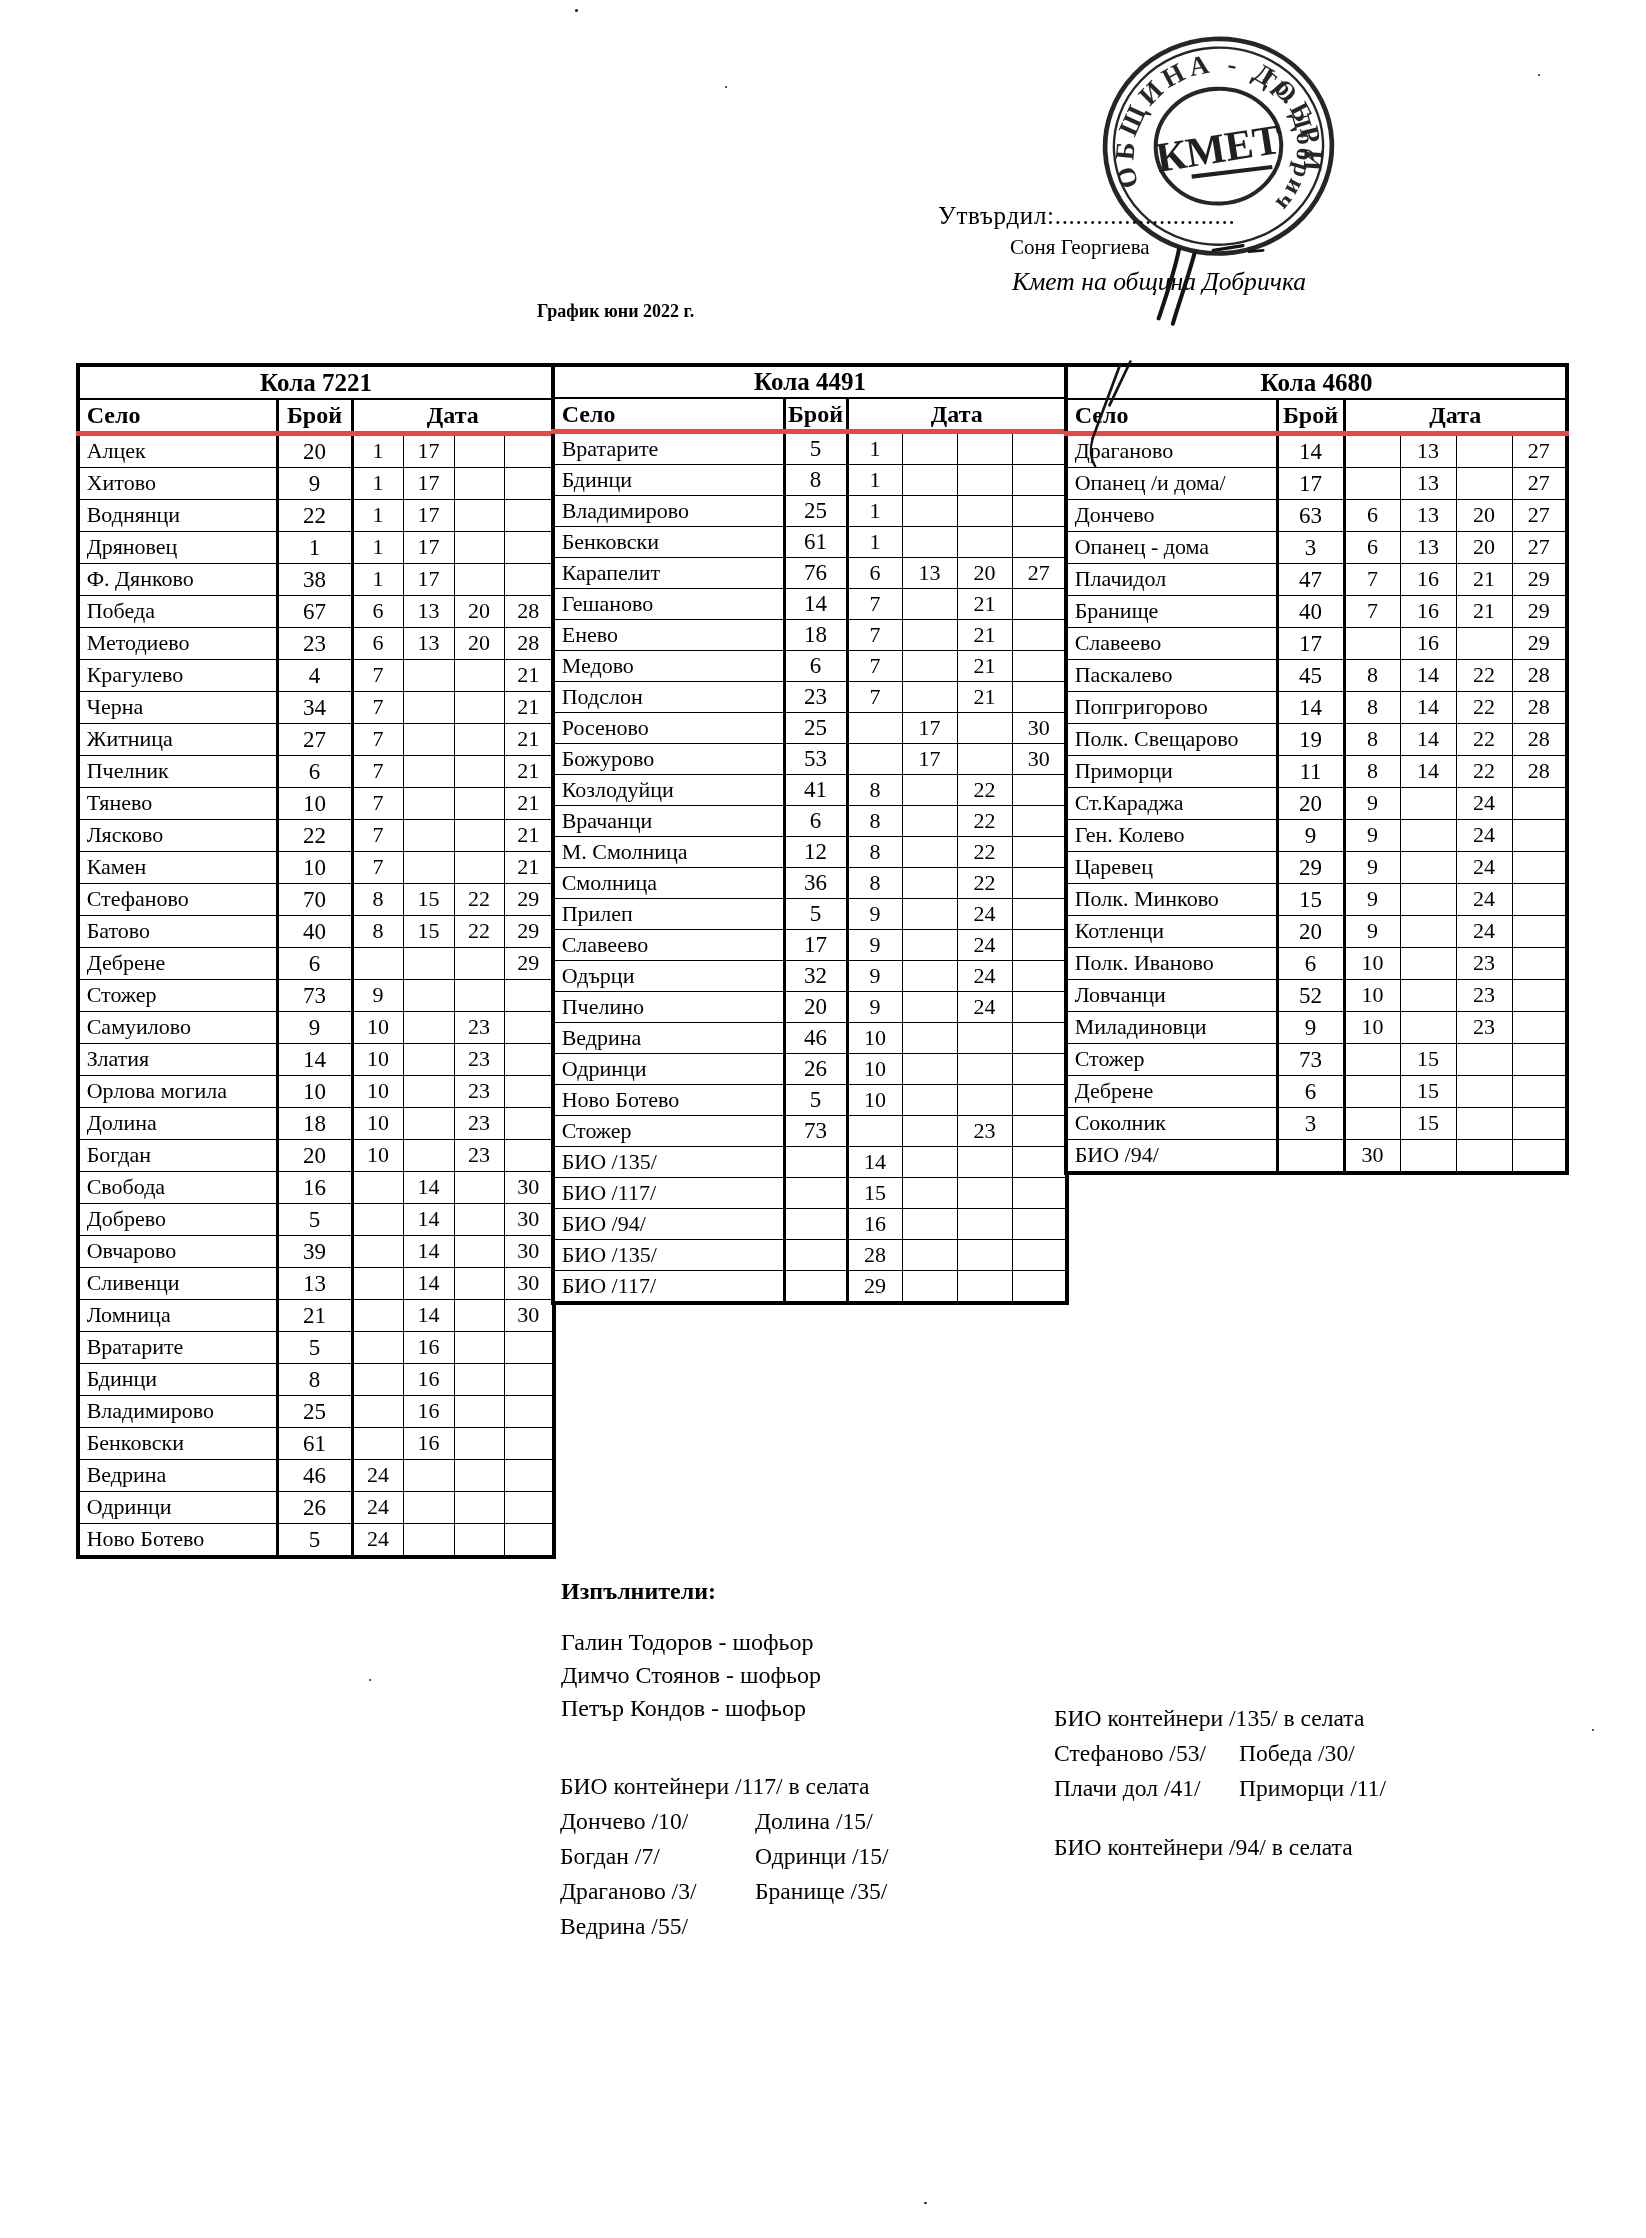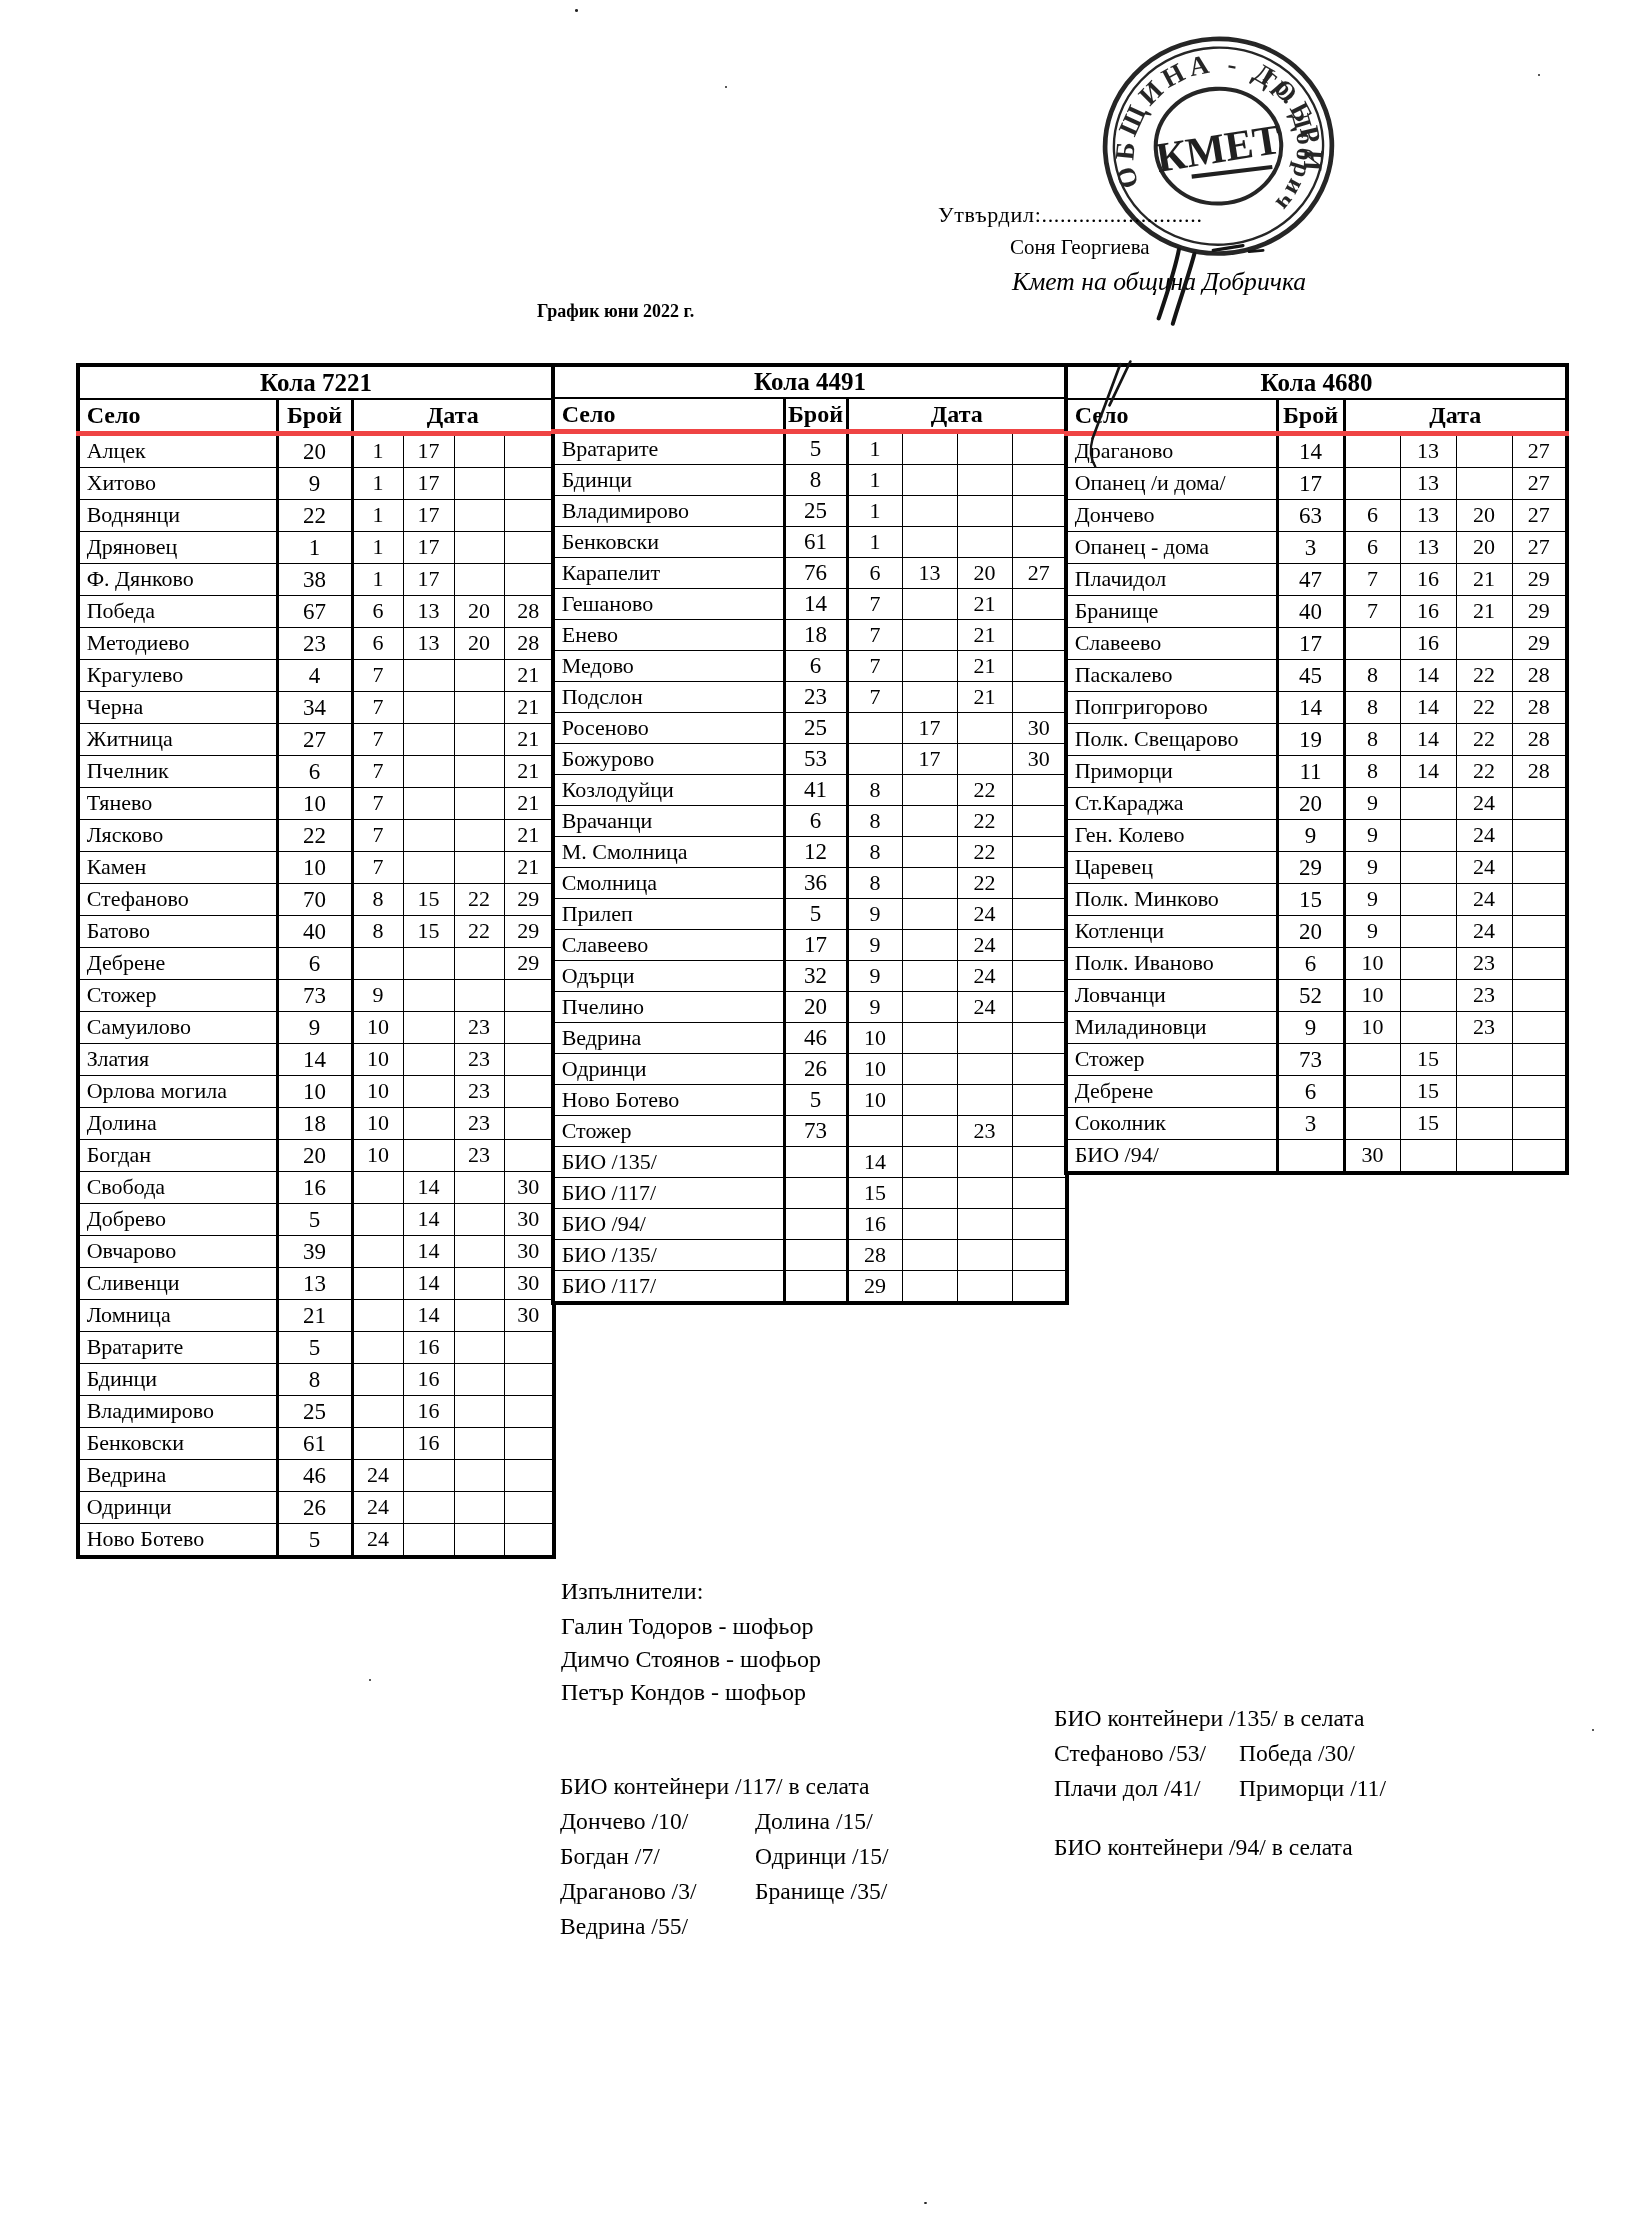--- a/index.html
+++ b/index.html
@@ -9,7 +9,7 @@
     overflow:hidden;
   }
   
-  .approve-label{position:absolute; left:938px; top:202px; font-size:22px; letter-spacing:0.7px; white-space:nowrap;}
+  .approve-label{position:absolute; left:938px; top:202px; font-size:25px; letter-spacing:0.7px; white-space:nowrap;}
   .approver-name{position:absolute; left:1010px; top:235px; font-size:21px; white-space:nowrap;}
   .approver-role{position:absolute; left:1012px; top:267px; font-size:25.6px; font-style:italic; white-space:nowrap;}
   .doc-title{position:absolute; left:537px; top:301px; font-size:18px; font-weight:bold; white-space:nowrap;}

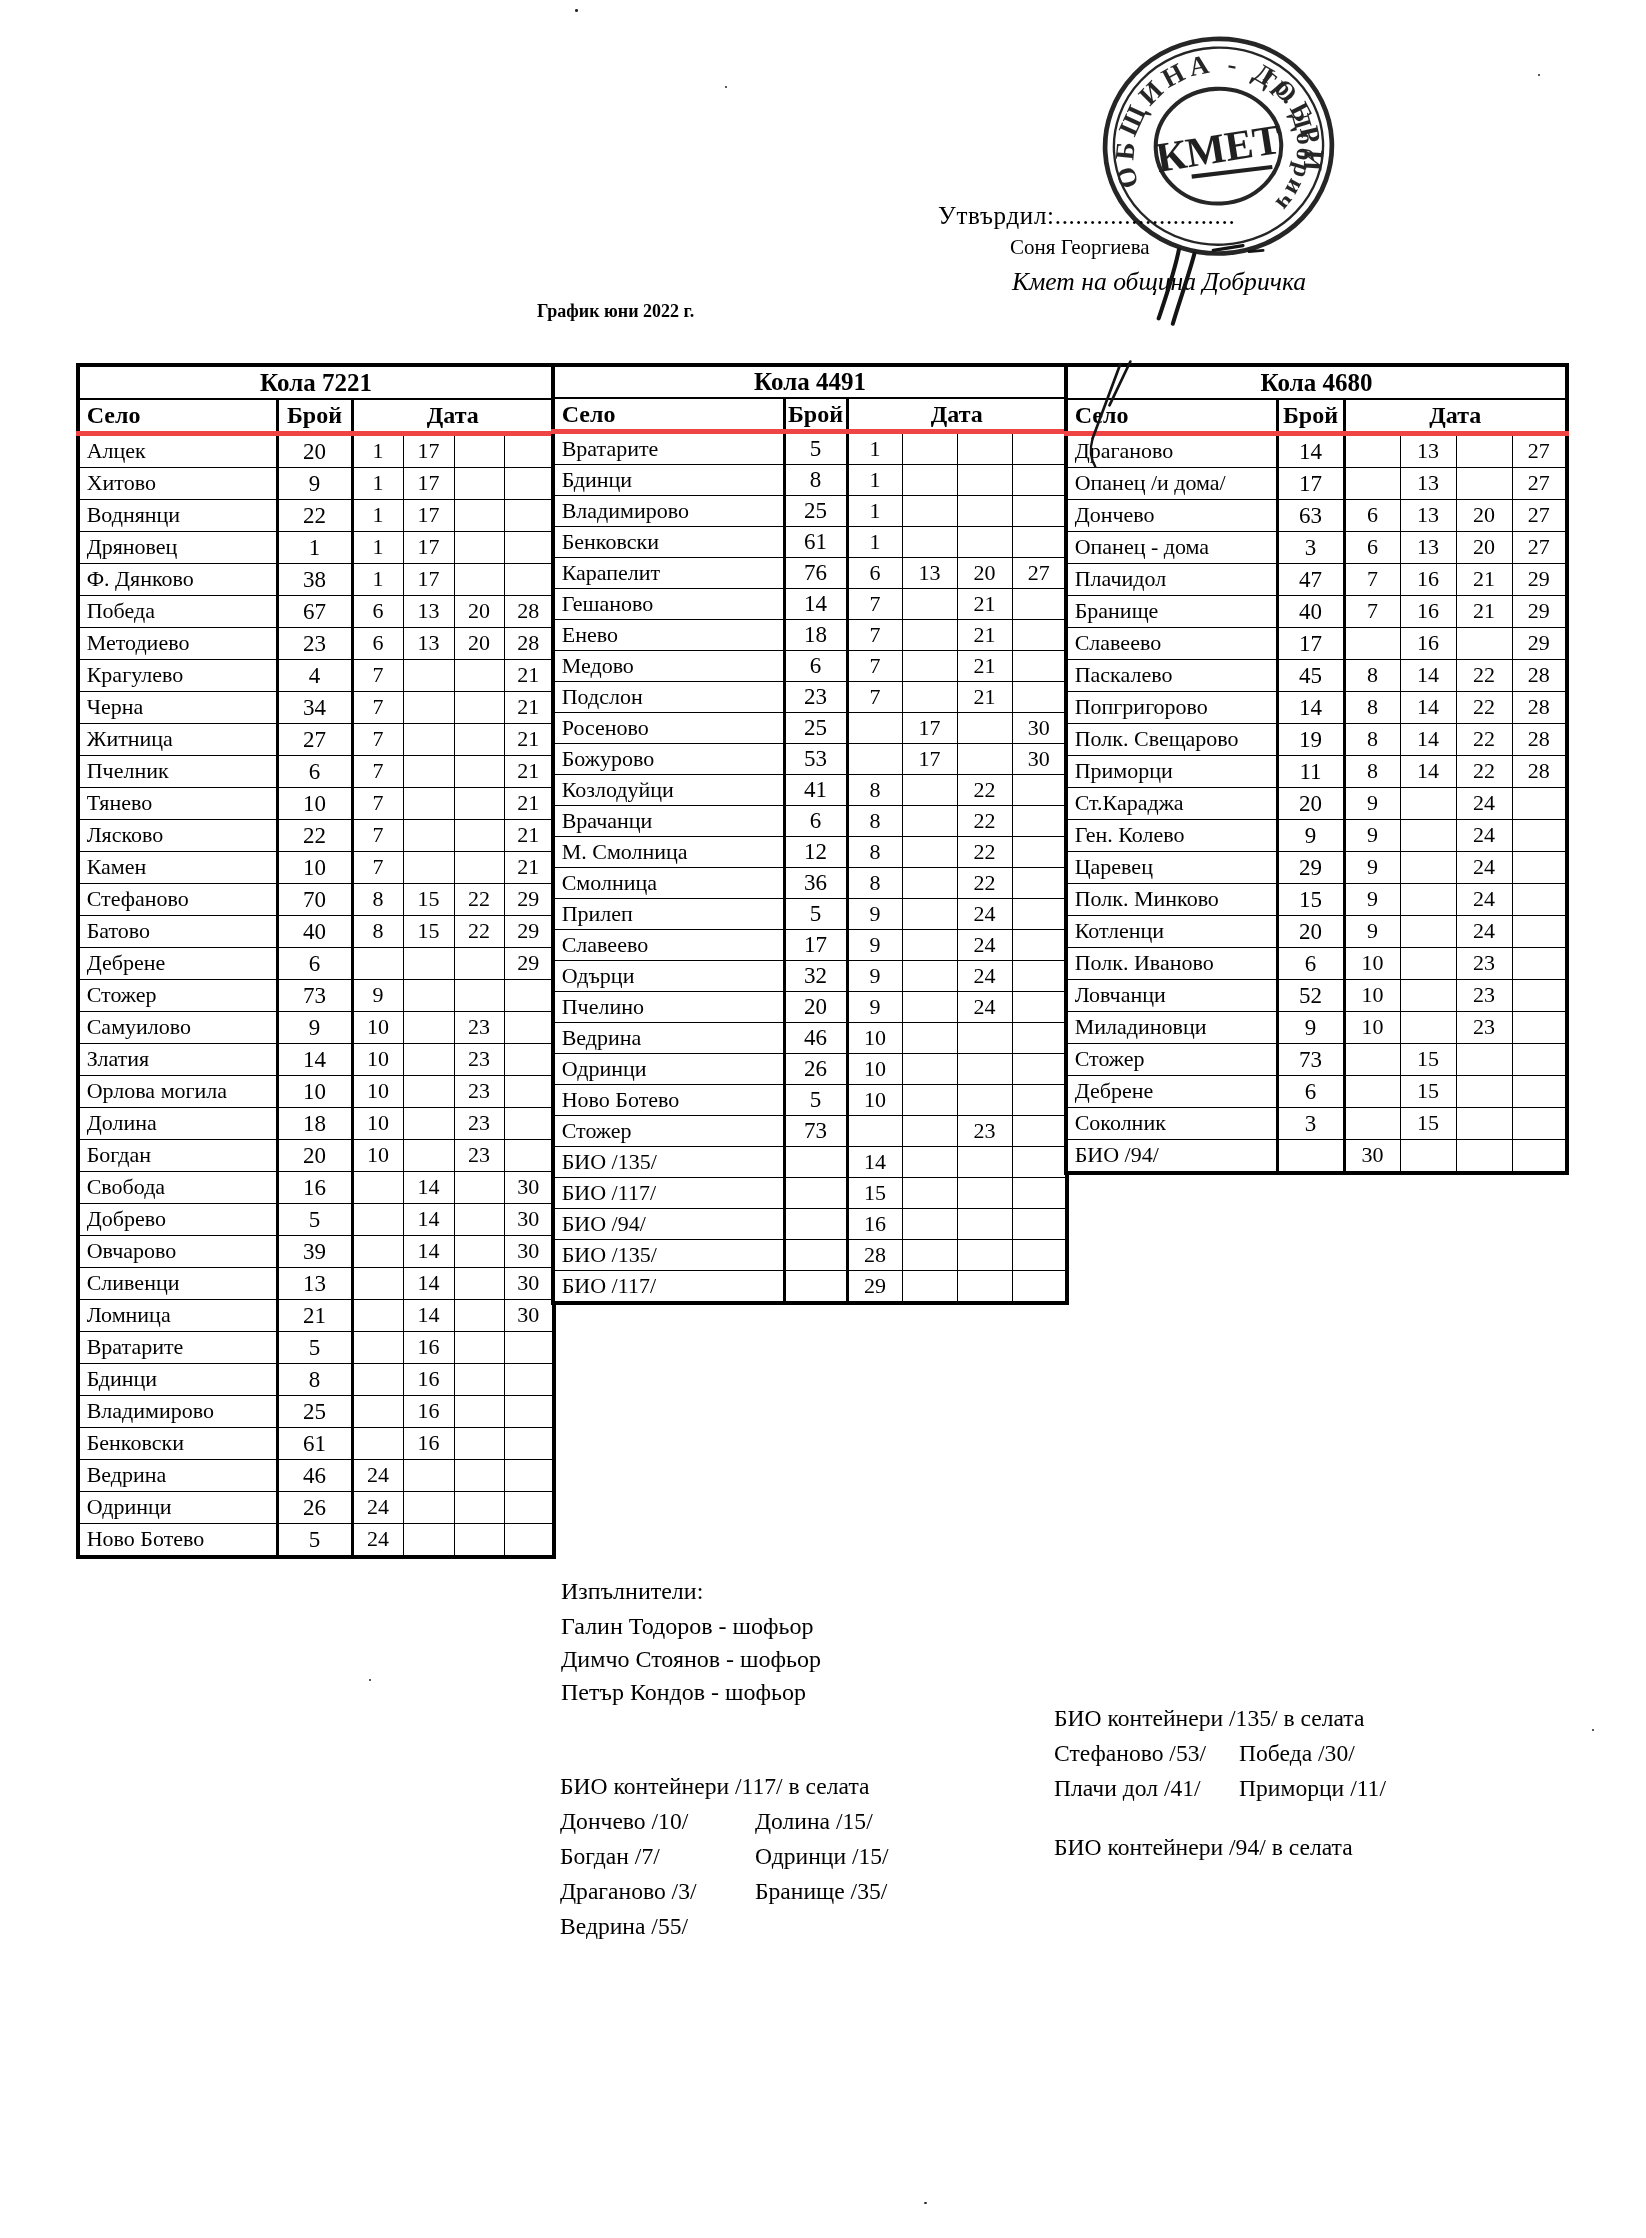--- a/index.html
+++ b/index.html
@@ -43,7 +43,7 @@
 
   
   .exec{position:absolute; left:561px; top:1575px; font-size:24px; line-height:33px;}
-  .exec .h{margin-bottom:2px;}
+  .exec .h{margin-bottom:18px;font-weight:bold;}
   .bio{position:absolute; font-size:23.6px; line-height:35px;}
   .bio .bio-title{white-space:nowrap;}
   .bio-cols{display:flex;}

